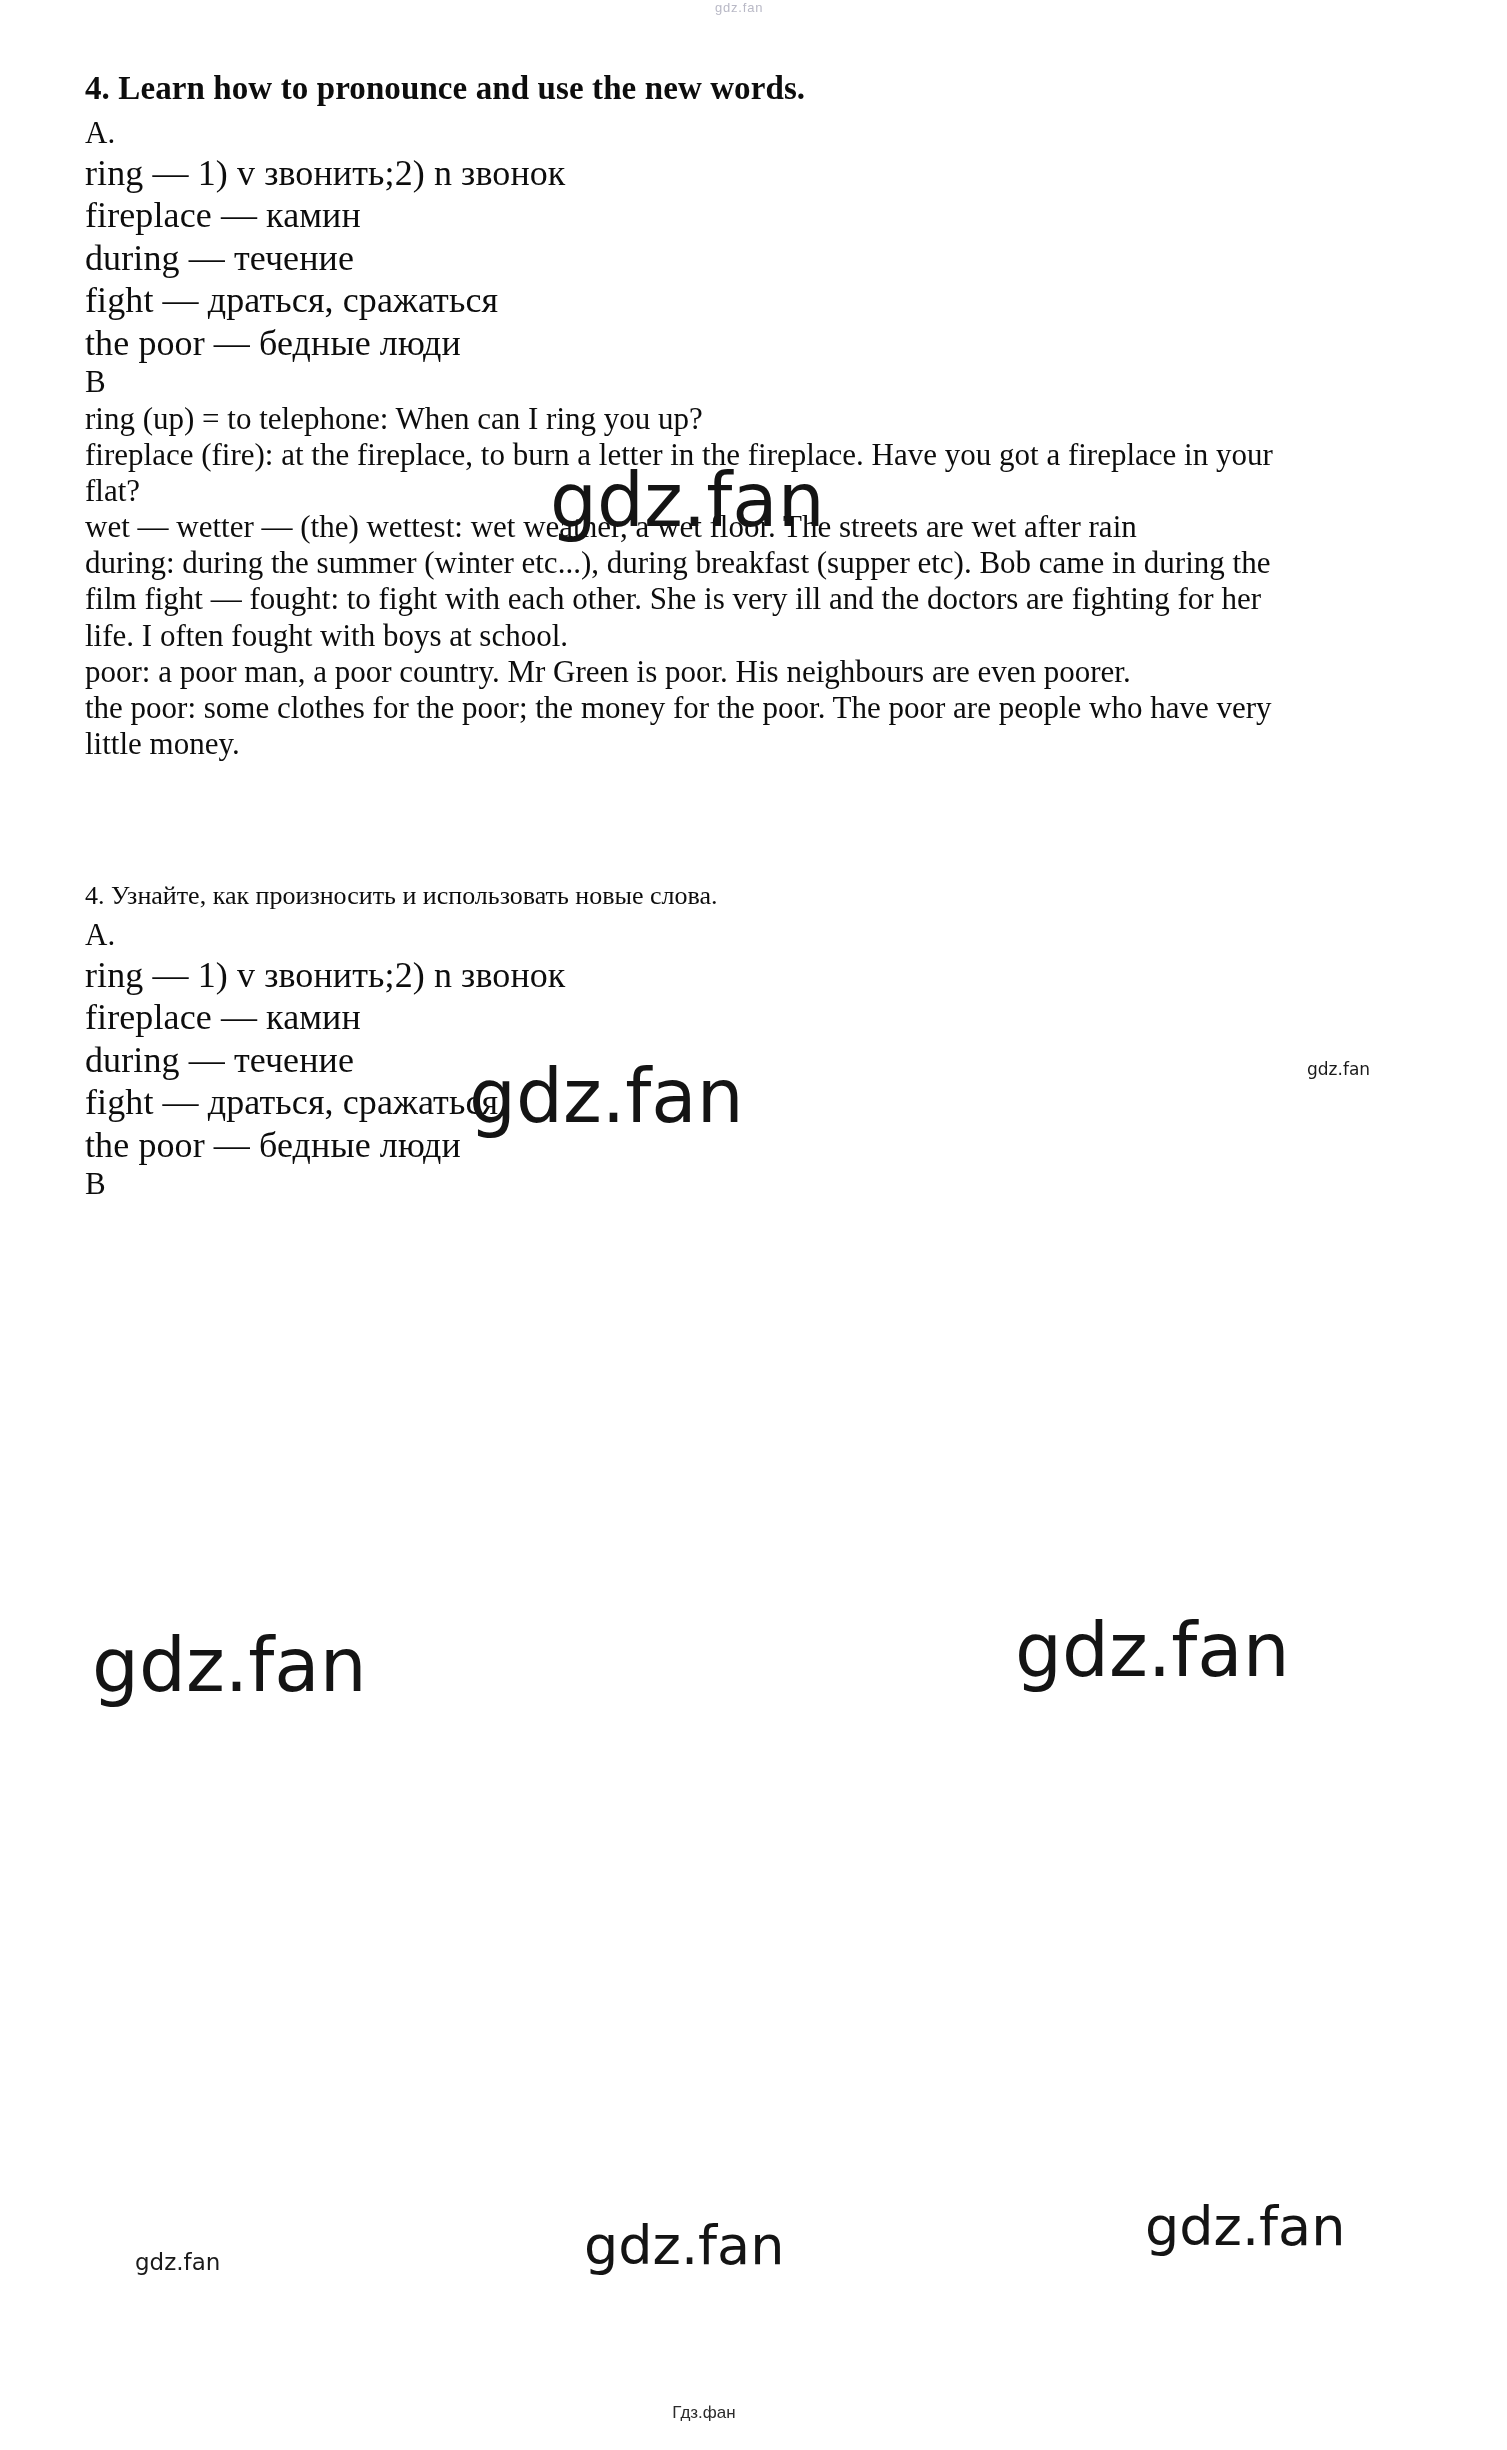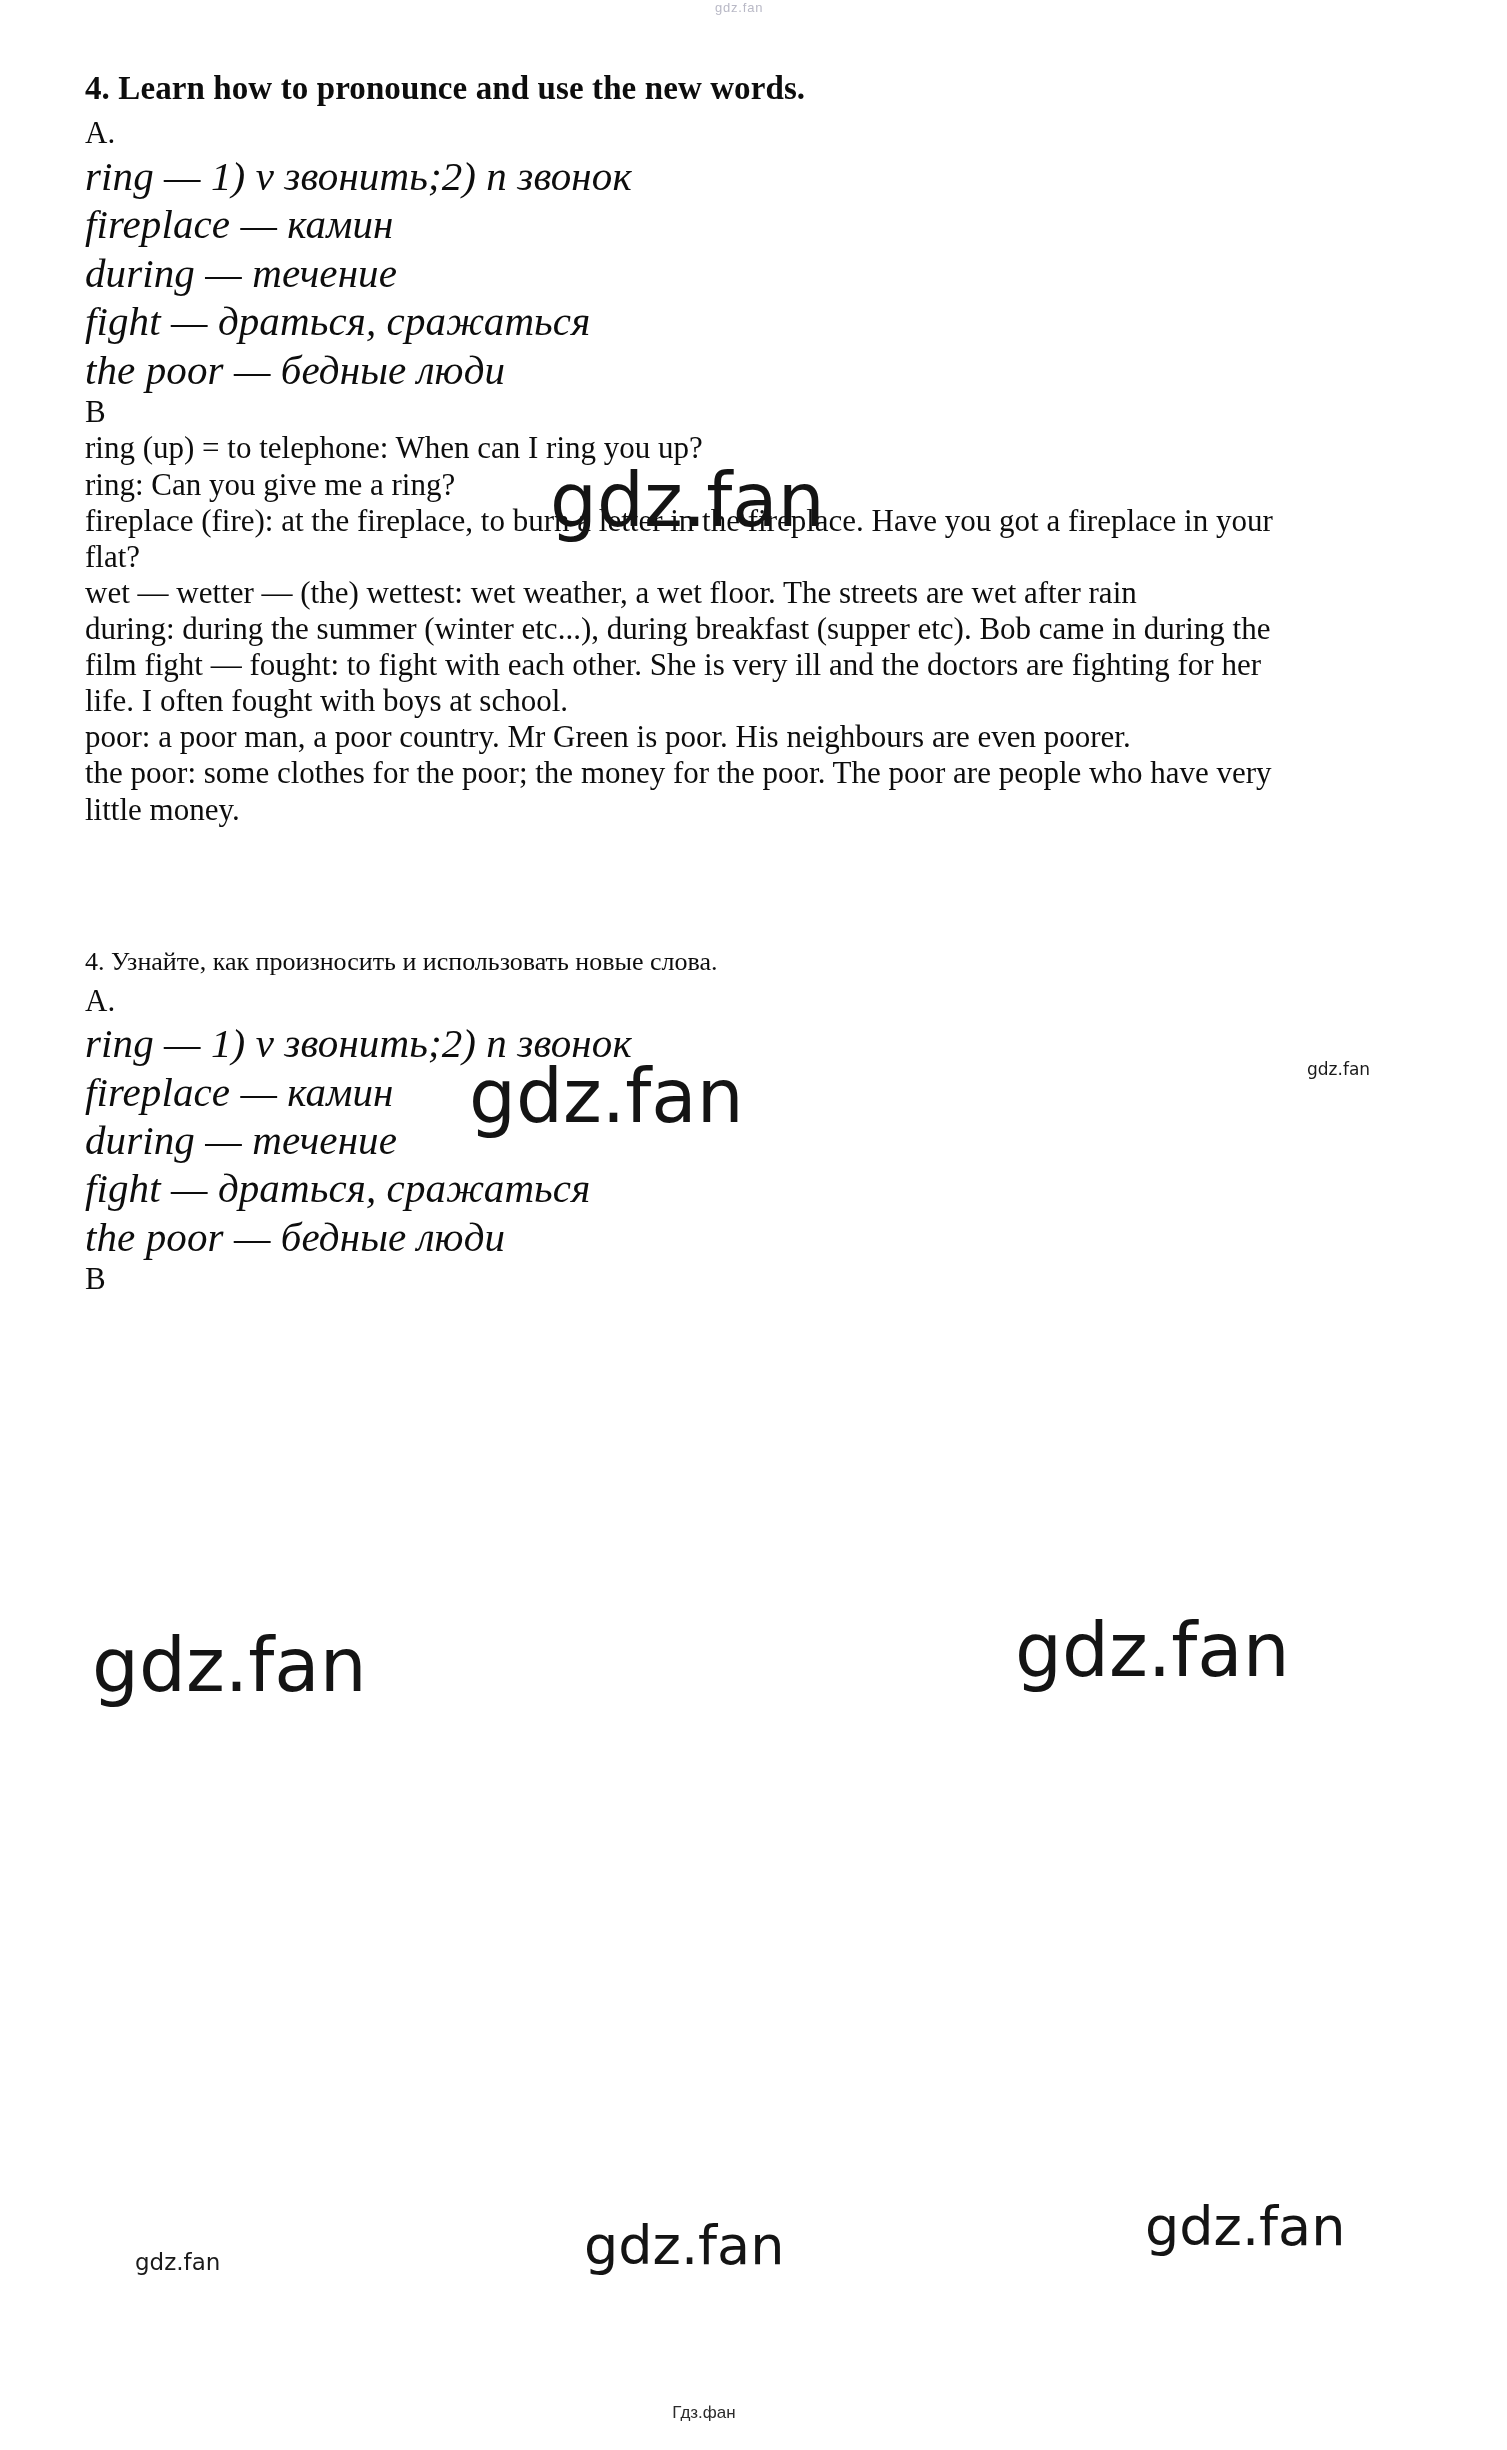--- a/index.html
+++ b/index.html
@@ -59,10 +59,9 @@
     margin: 0;
   }
   .vocab-list p {
-    font-size: 41px;
+    font-size: 36px;
     line-height: 1.18;
     margin: 0;
-    font-style: italic;
   }
   .para {
     font-size: 31px;

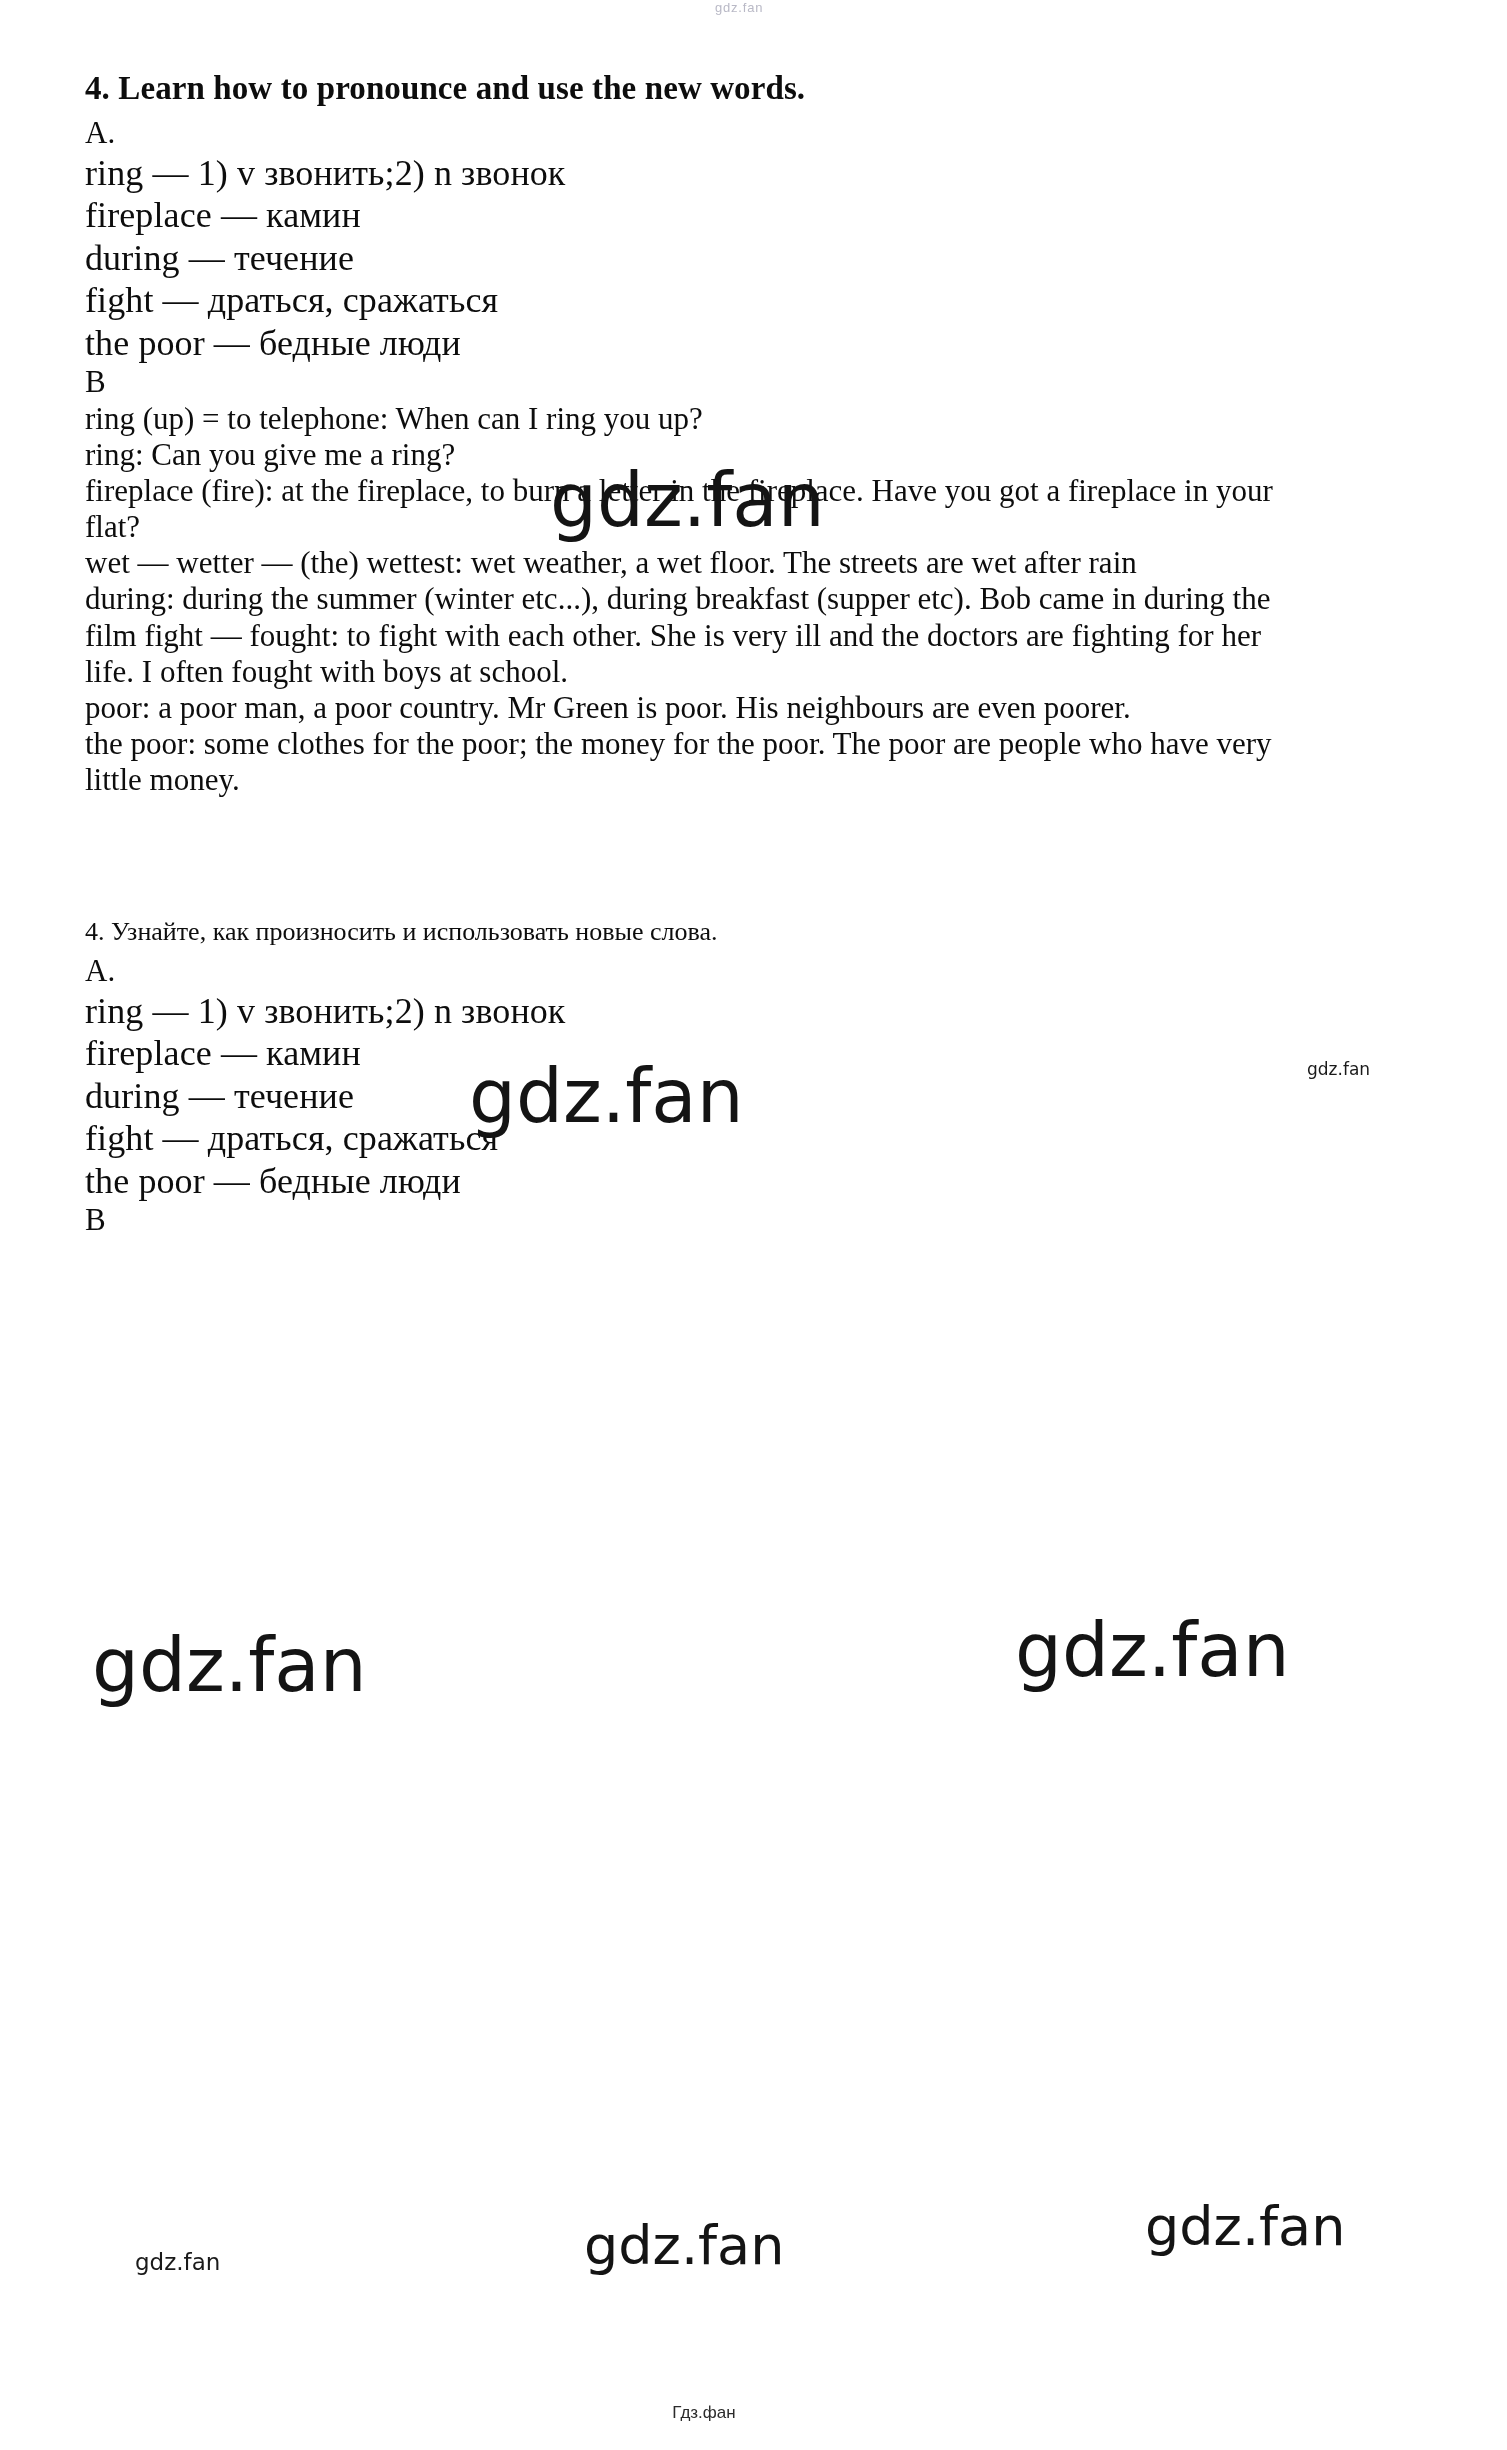--- a/index.html
+++ b/index.html
@@ -147,7 +147,6 @@
 
     <div class="block">
       <p class="para">ring (up) = to telephone: When can I ring you up?</p>
-      <p class="para">ring: Can you give me a ring?</p>
       <p class="para">fireplace (fire): at the fireplace, to burn a letter in the fireplace. Have you got a fireplace in your flat?</p>
       <p class="para">wet — wetter — (the) wettest: wet weather, a wet floor. The streets are wet after rain</p>
       <p class="para">during: during the summer (winter etc...), during breakfast (supper etc). Bob came in during the film fight — fought: to fight with each other. She is very ill and the doctors are fighting for her life. I often fought with boys at school.</p>

